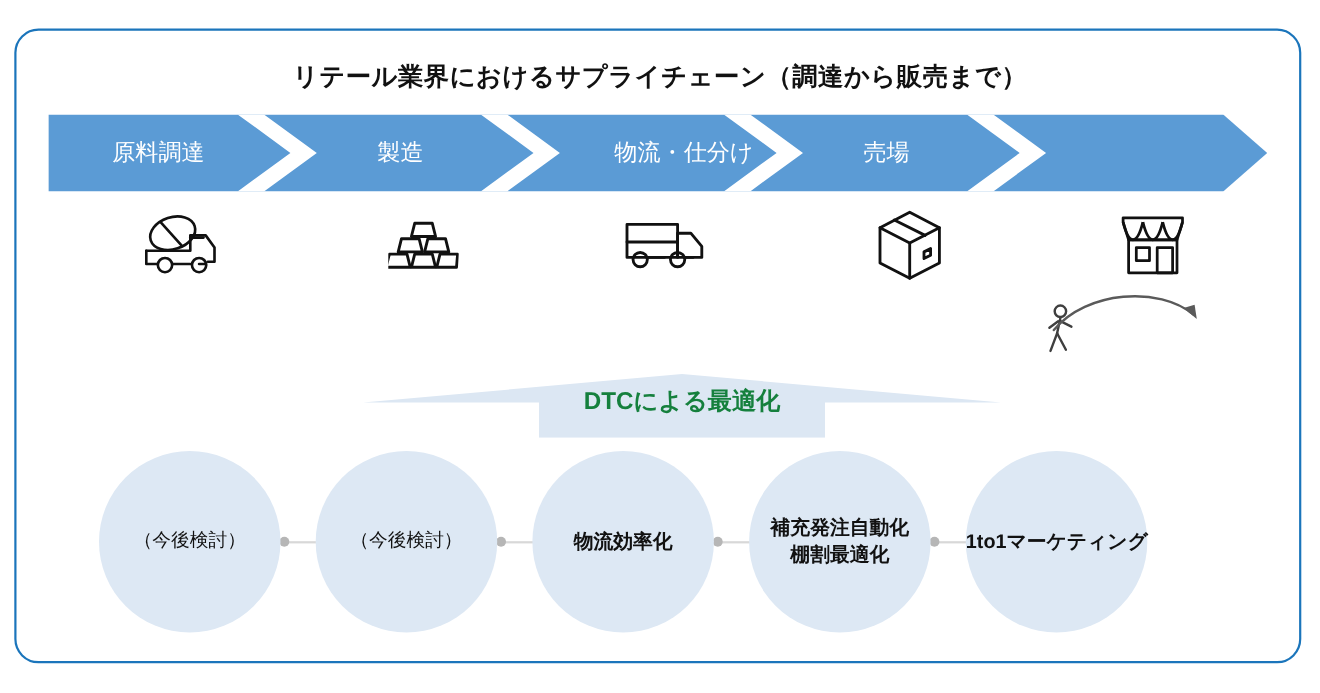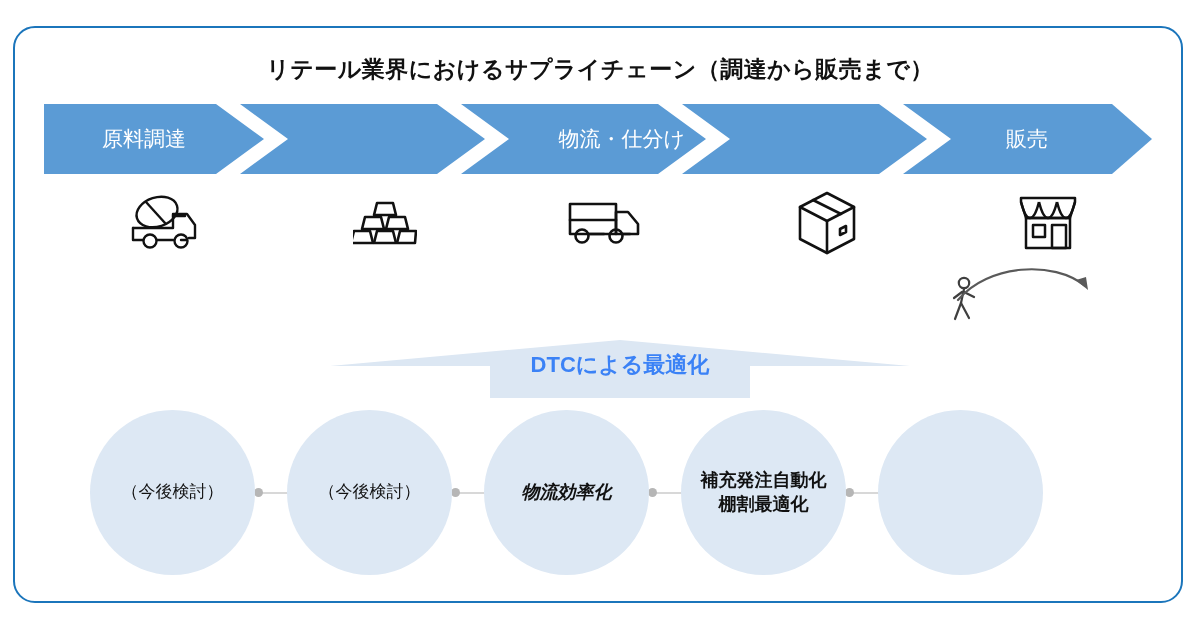--- a/index.html
+++ b/index.html
@@ -194,6 +194,7 @@
 
   <div class="band-labels">
     <div class="band-label" style="left:0px;width:200px;">原料調達</div>
+    <div class="band-label" style="left:220px;width:200px;">製造</div>
     <div class="band-label" style="left:441px;width:200px;text-align:right;">物流・仕分け</div>
     <div class="band-label" style="left:883px;width:200px;">販売</div>
   </div>

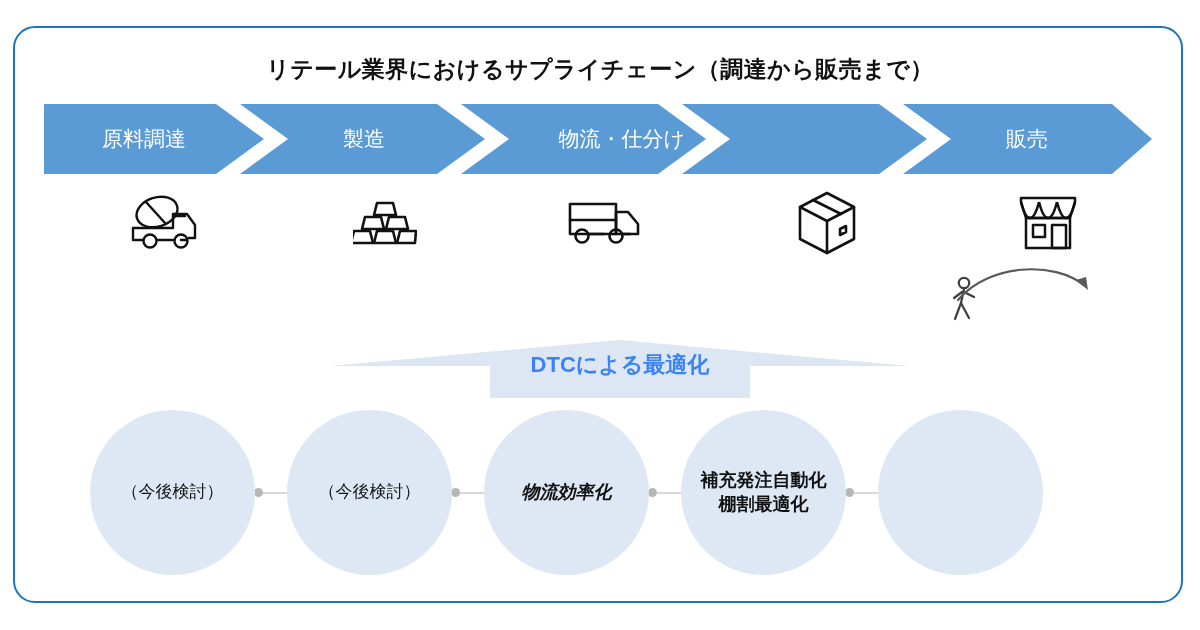--- a/index.html
+++ b/index.html
@@ -196,6 +196,7 @@
     <div class="band-label" style="left:0px;width:200px;">原料調達</div>
     <div class="band-label" style="left:220px;width:200px;">製造</div>
     <div class="band-label" style="left:441px;width:200px;text-align:right;">物流・仕分け</div>
+    <div class="band-label" style="left:662px;width:200px;">売場</div>
     <div class="band-label" style="left:883px;width:200px;">販売</div>
   </div>
 

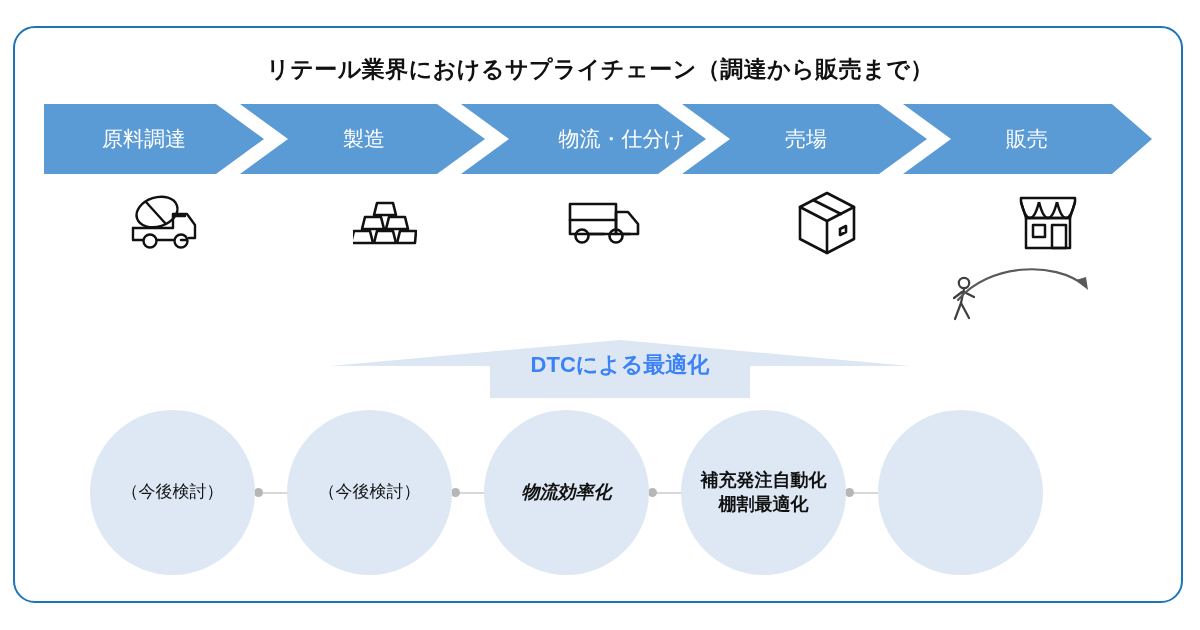--- a/index.html
+++ b/index.html
@@ -197,7 +197,6 @@
     <div class="band-label" style="left:220px;width:200px;">製造</div>
     <div class="band-label" style="left:441px;width:200px;text-align:right;">物流・仕分け</div>
     <div class="band-label" style="left:662px;width:200px;">売場</div>
-    <div class="band-label" style="left:883px;width:200px;">販売</div>
   </div>
 
   <div class="icon-row">

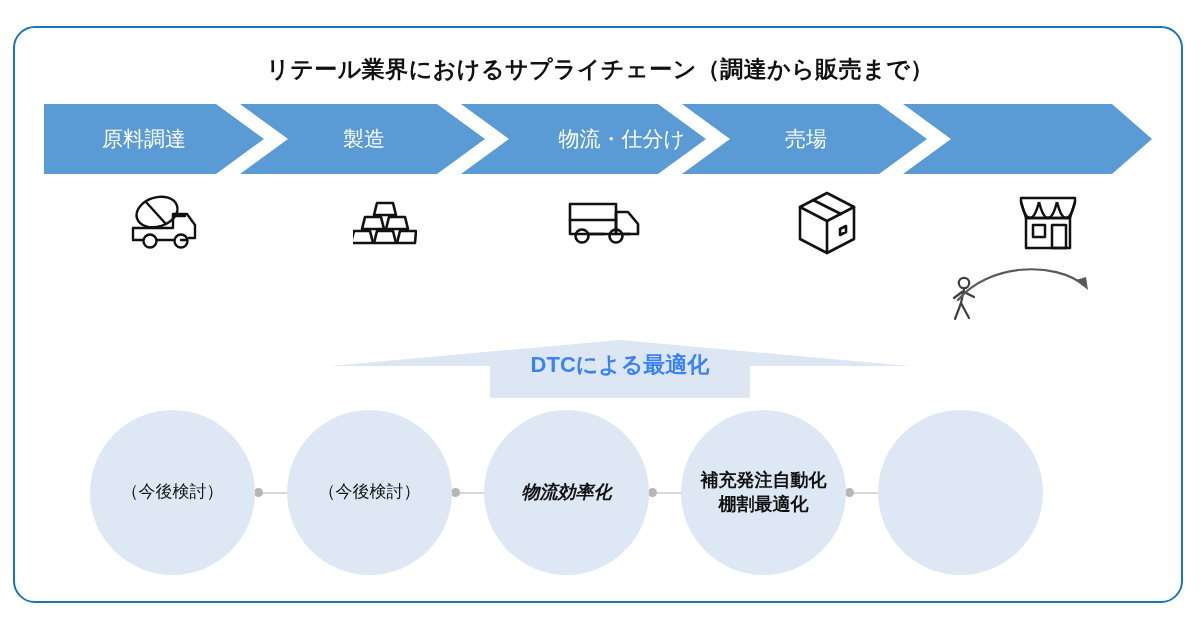--- a/index.html
+++ b/index.html
@@ -124,7 +124,7 @@
     text-align: center;
     font-size: 22px;
     font-weight: bold;
-    color: #3b82f6;
+    color: #15803d;
     white-space: nowrap;
   }
 

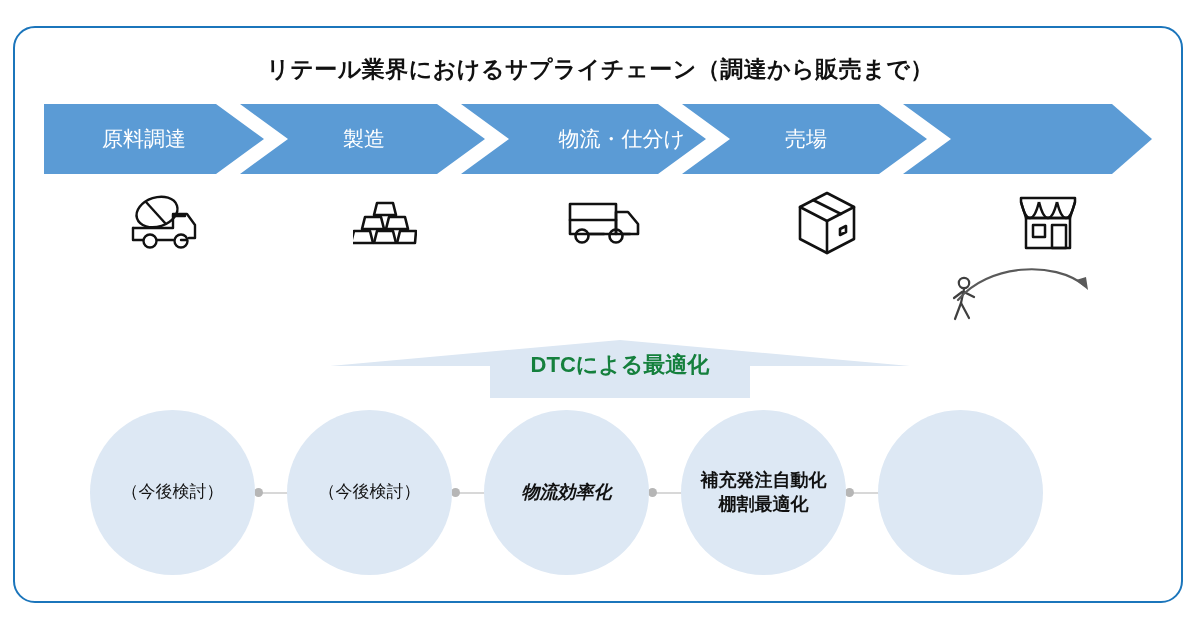--- a/index.html
+++ b/index.html
@@ -312,7 +312,7 @@
 
     <div class="circle-label reg" style="left:287px;width:165px;">（今後検討）</div>
 
-    <div class="circle-label bold" style="left:484px;width:165px;font-style:italic;">物流効率化</div>
+    <div class="circle-label bold" style="left:484px;width:165px;">物流効率化</div>
 
     <div class="circle-label bold" style="left:681px;width:165px;">
       <div>補充発注自動化</div>

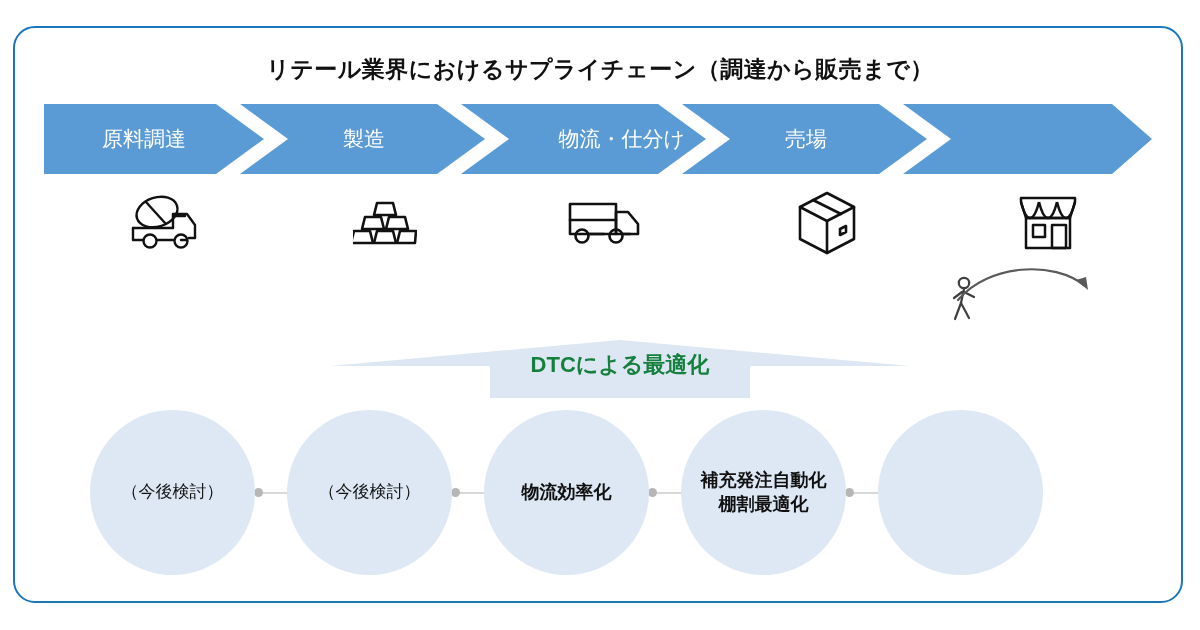--- a/index.html
+++ b/index.html
@@ -319,6 +319,7 @@
       <div>棚割最適化</div>
     </div>
 
+    <div class="circle-label bold" style="left:878px;width:165px;">1to1マーケティング</div>
 
   </div>
 

